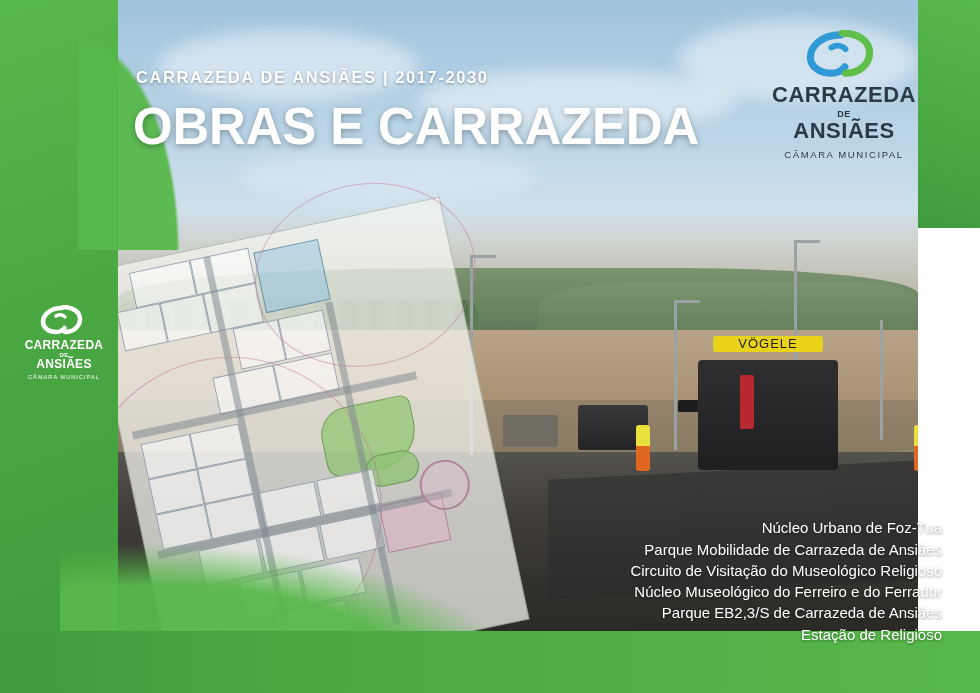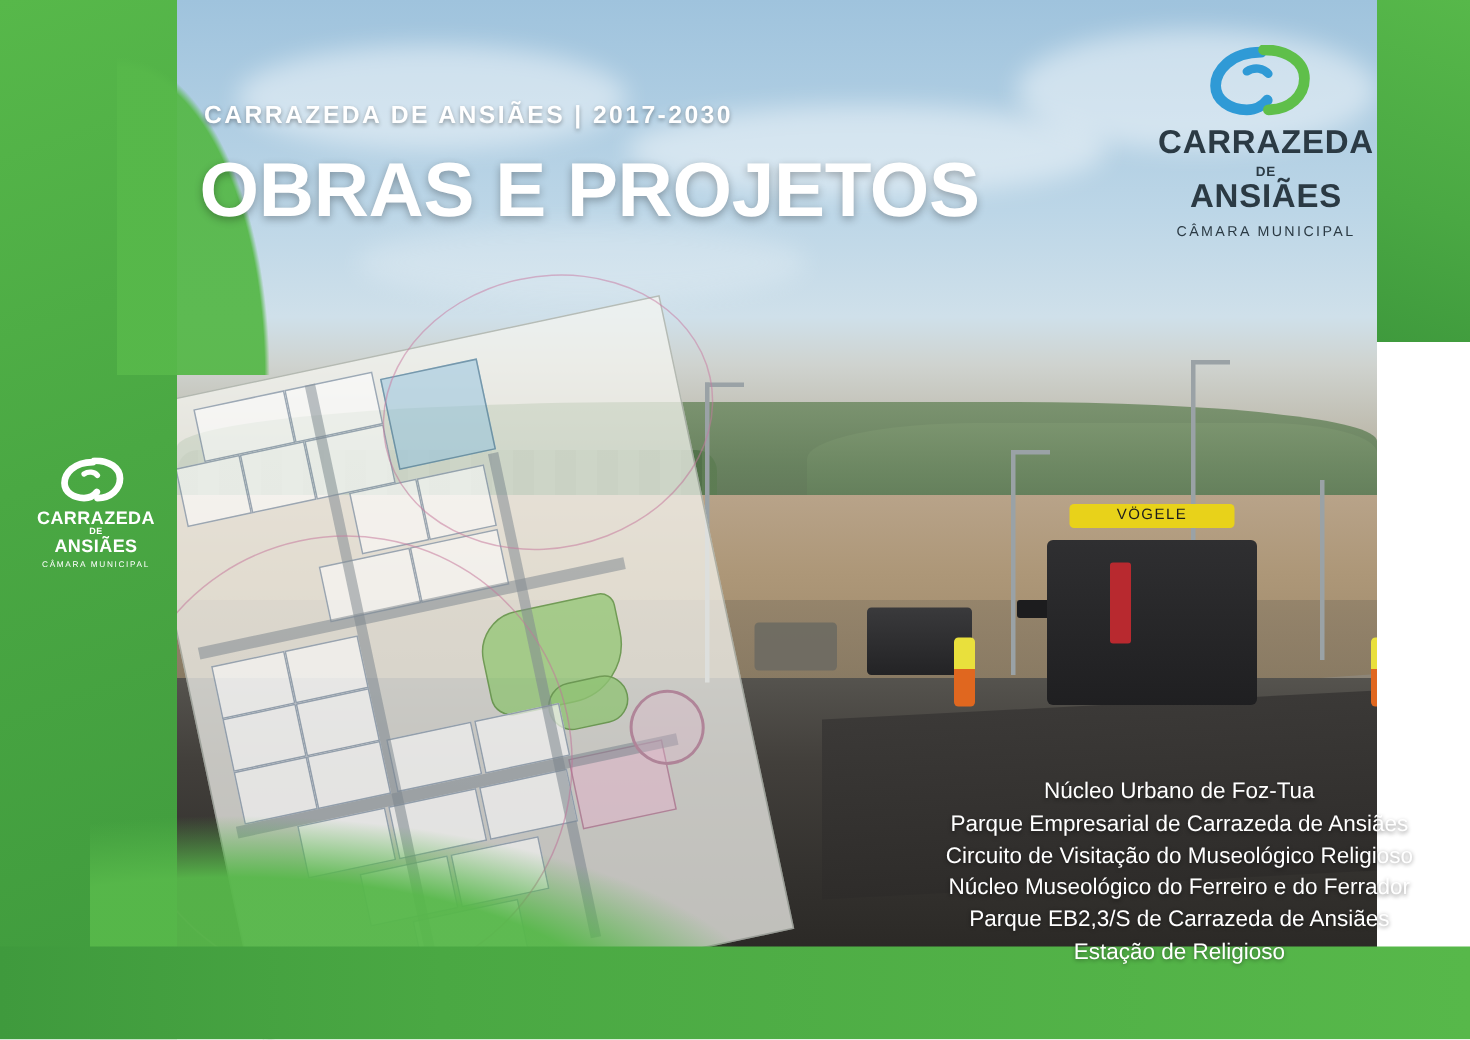--- a/index.html
+++ b/index.html
@@ -303,7 +303,7 @@
 
   <div class="kicker">CARRAZEDA DE ANSIÃES | 2017-2030</div>
   <div class="title">
-    <div>OBRAS E PROJETOS</div>
+    <div>OBRAS E CARRAZEDA</div>
   </div>
 
   <div class="logo-main">

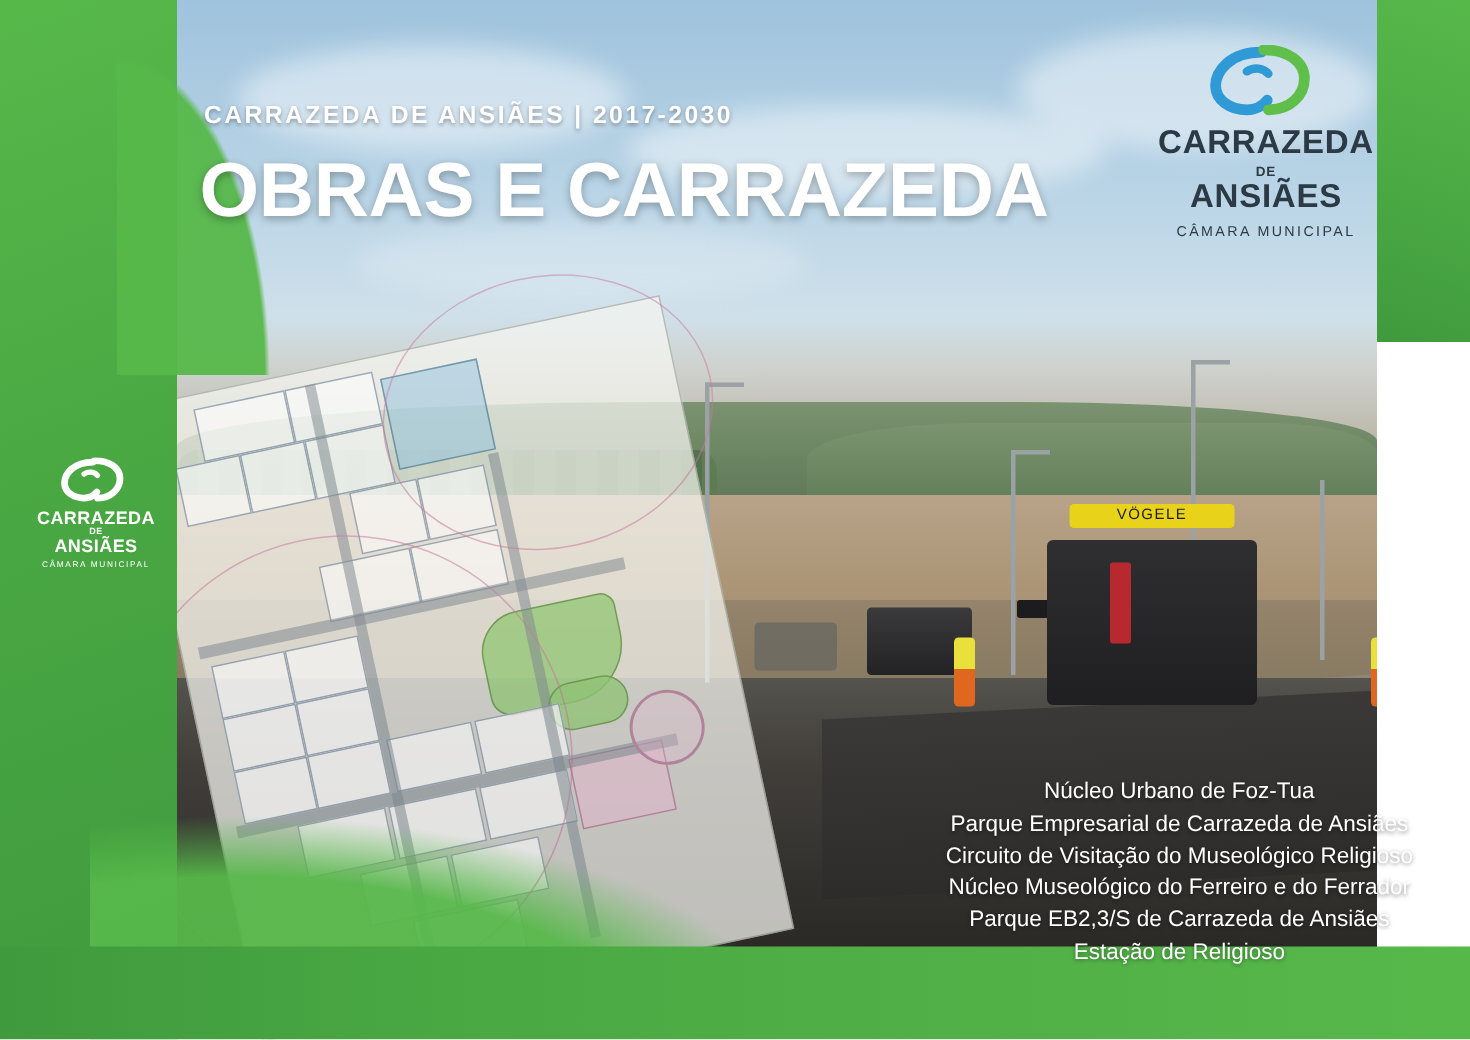--- a/index.html
+++ b/index.html
@@ -104,7 +104,7 @@
   }
   .paver-brand{
     position:absolute;left:612px;top:337px;width:76px;height:13px;
-    color:#1d1d1d;font-size:10px;letter-spacing:1px;text-align:center;line-height:13px;
+    color:#1d1d1d;font-size:13px;letter-spacing:1px;text-align:center;line-height:13px;
     font-family:"Liberation Sans",sans-serif;
   }
   .paver-arm{

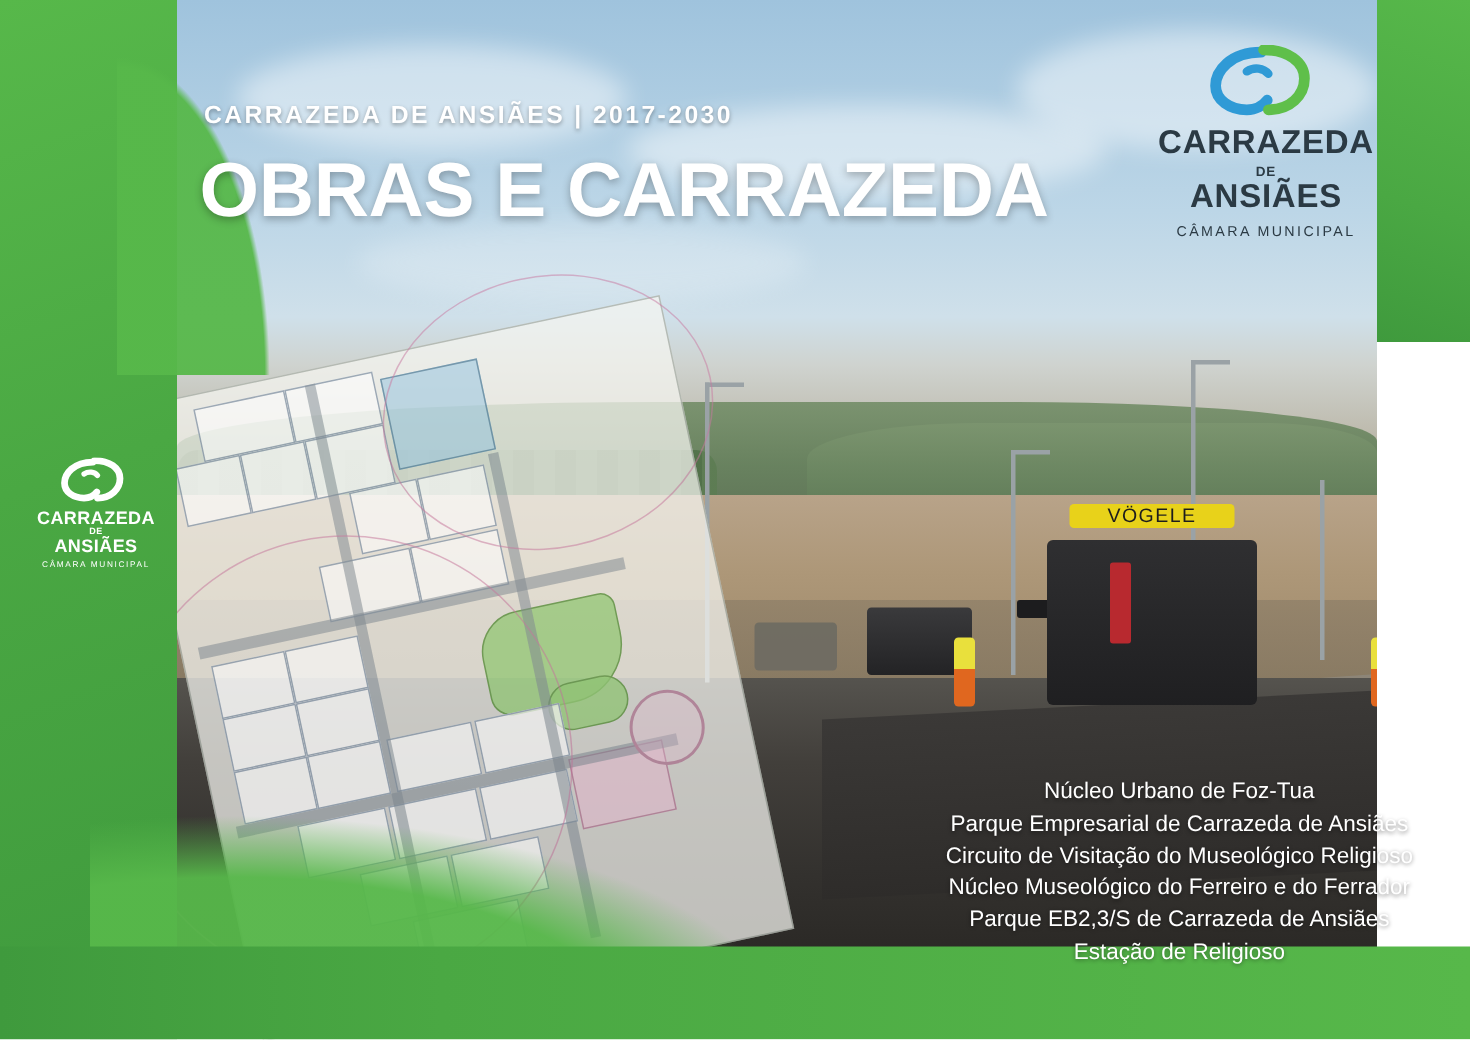--- a/index.html
+++ b/index.html
@@ -207,7 +207,6 @@
   .projects li{
     list-style:none;color:#ffffff;font-size:15px;line-height:1.42;
     text-shadow:0 1px 3px rgba(0,0,0,.45);
-    text-align:center;
   }
   .projects ul{margin:0;padding:0;}
 </style>

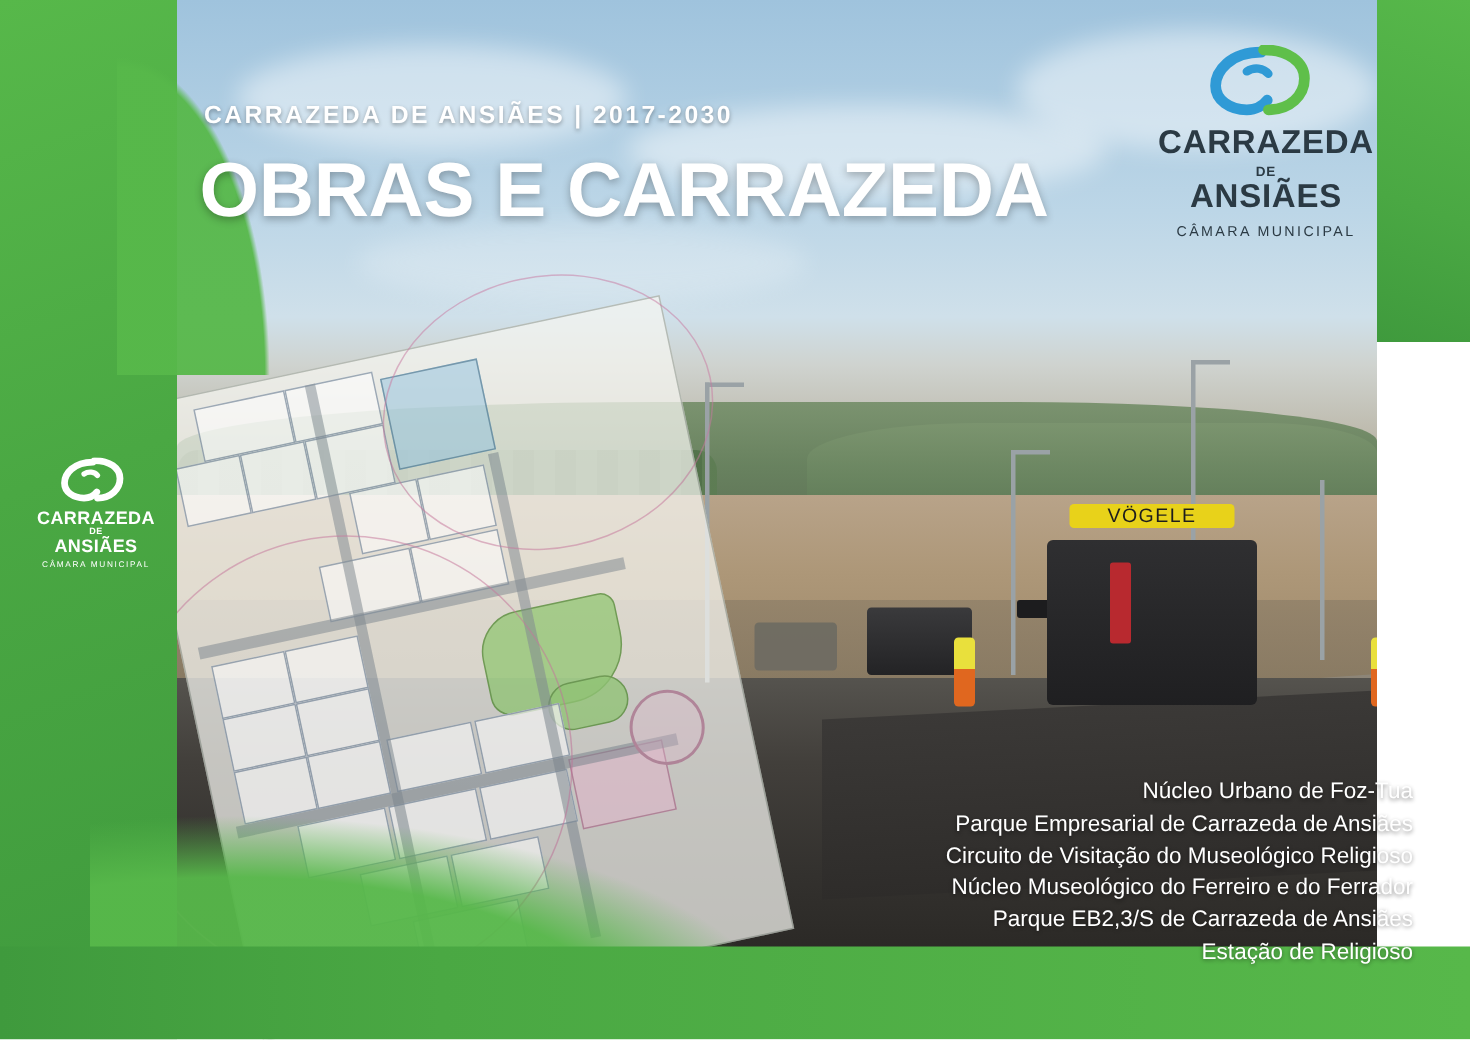--- a/index.html
+++ b/index.html
@@ -332,7 +332,7 @@
   <div class="projects">
     <ul>
       <li>Núcleo Urbano de Foz-Tua</li>
-      <li>Parque Empresarial de Carrazeda de Ansiães</li>
+      <li>Parque Mobilidade de Carrazeda de Ansiães</li>
       <li>Circuito de Visitação do Museológico Religioso</li>
       <li>Núcleo Museológico do Ferreiro e do Ferrador</li>
       <li>Parque EB2,3/S de Carrazeda de Ansiães</li>

